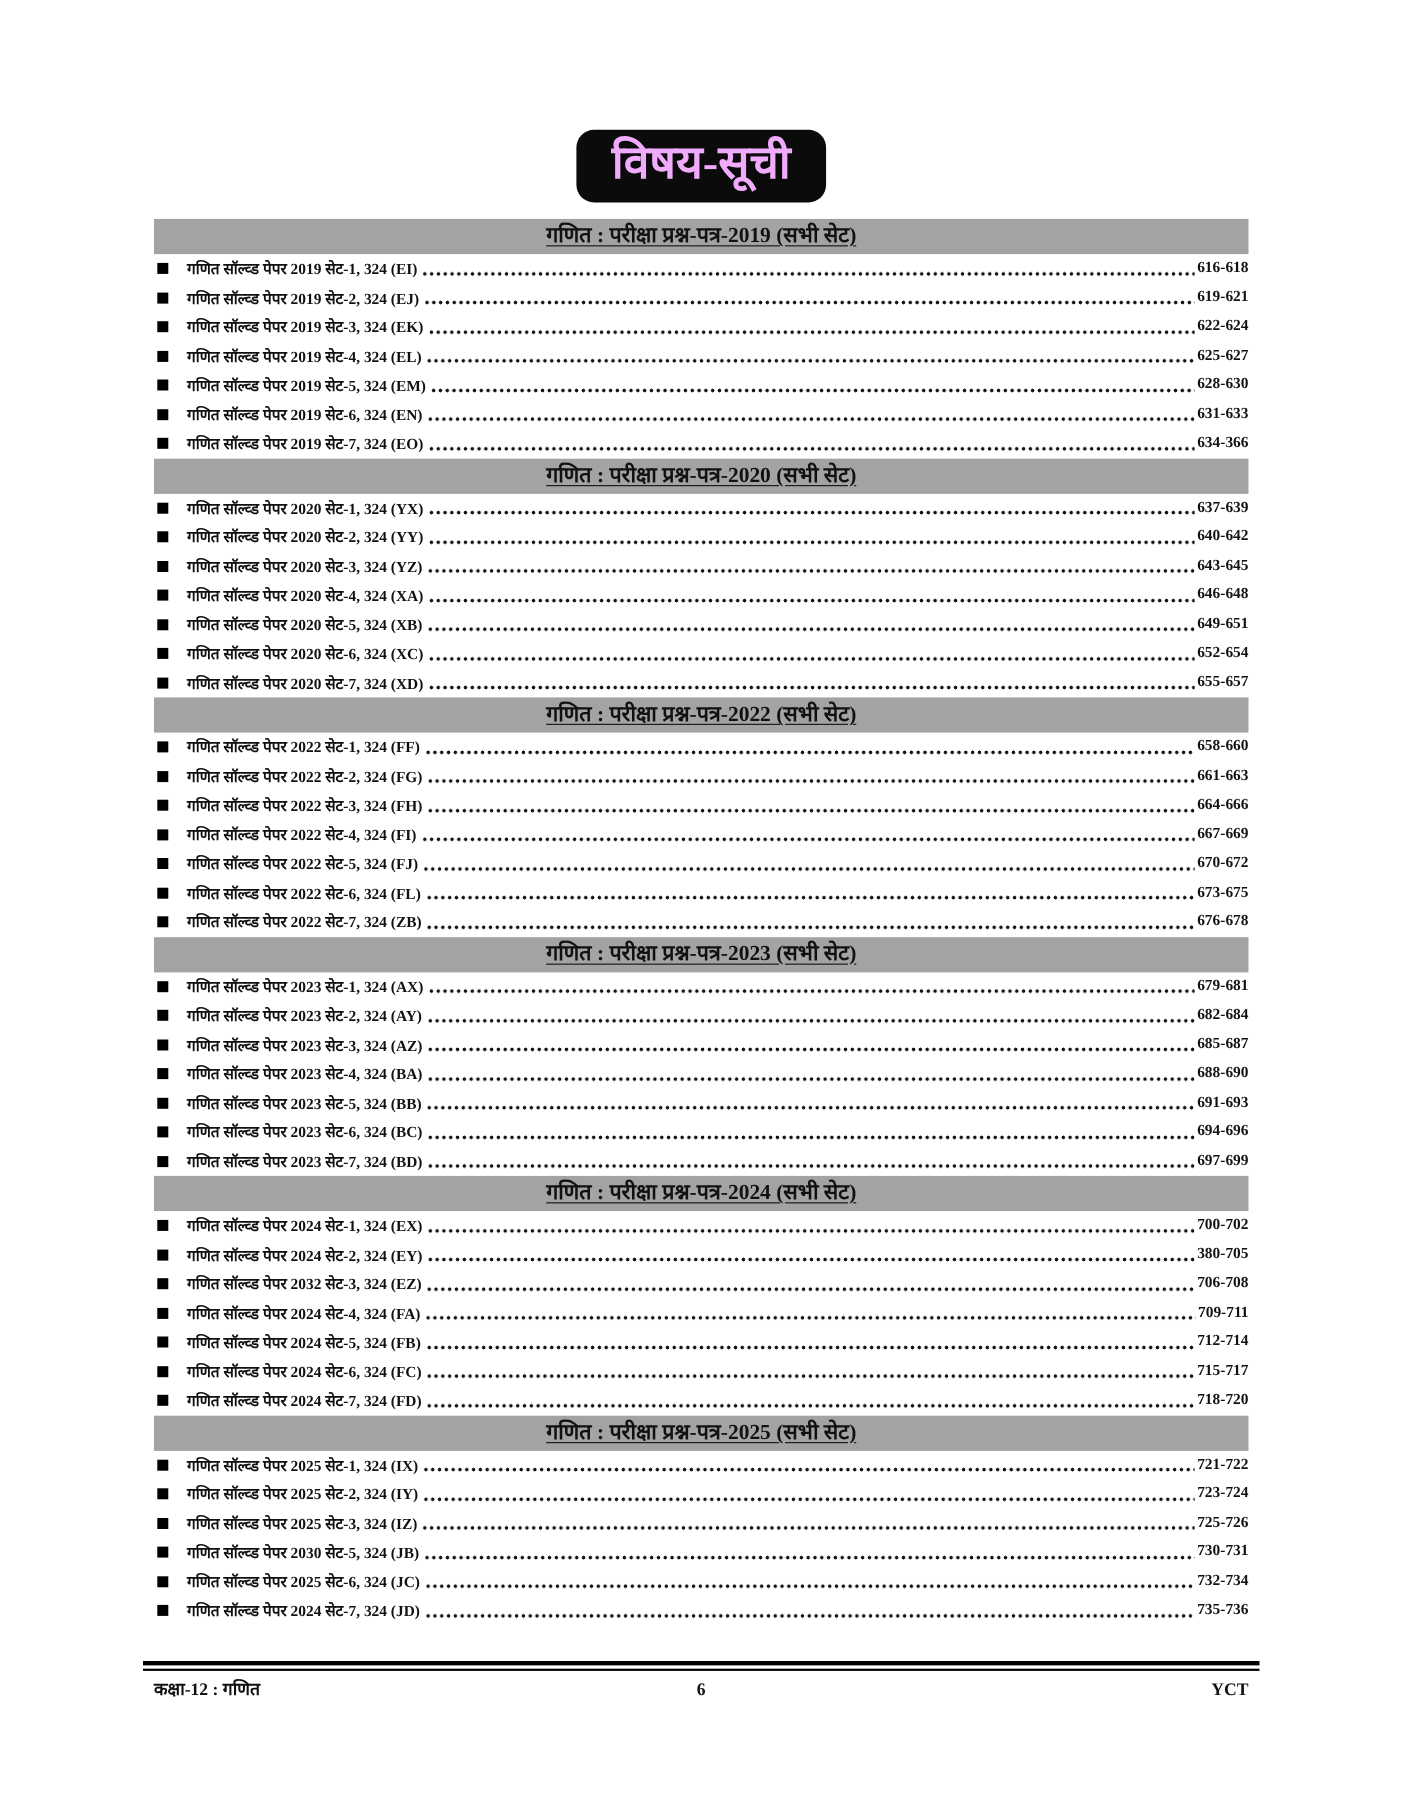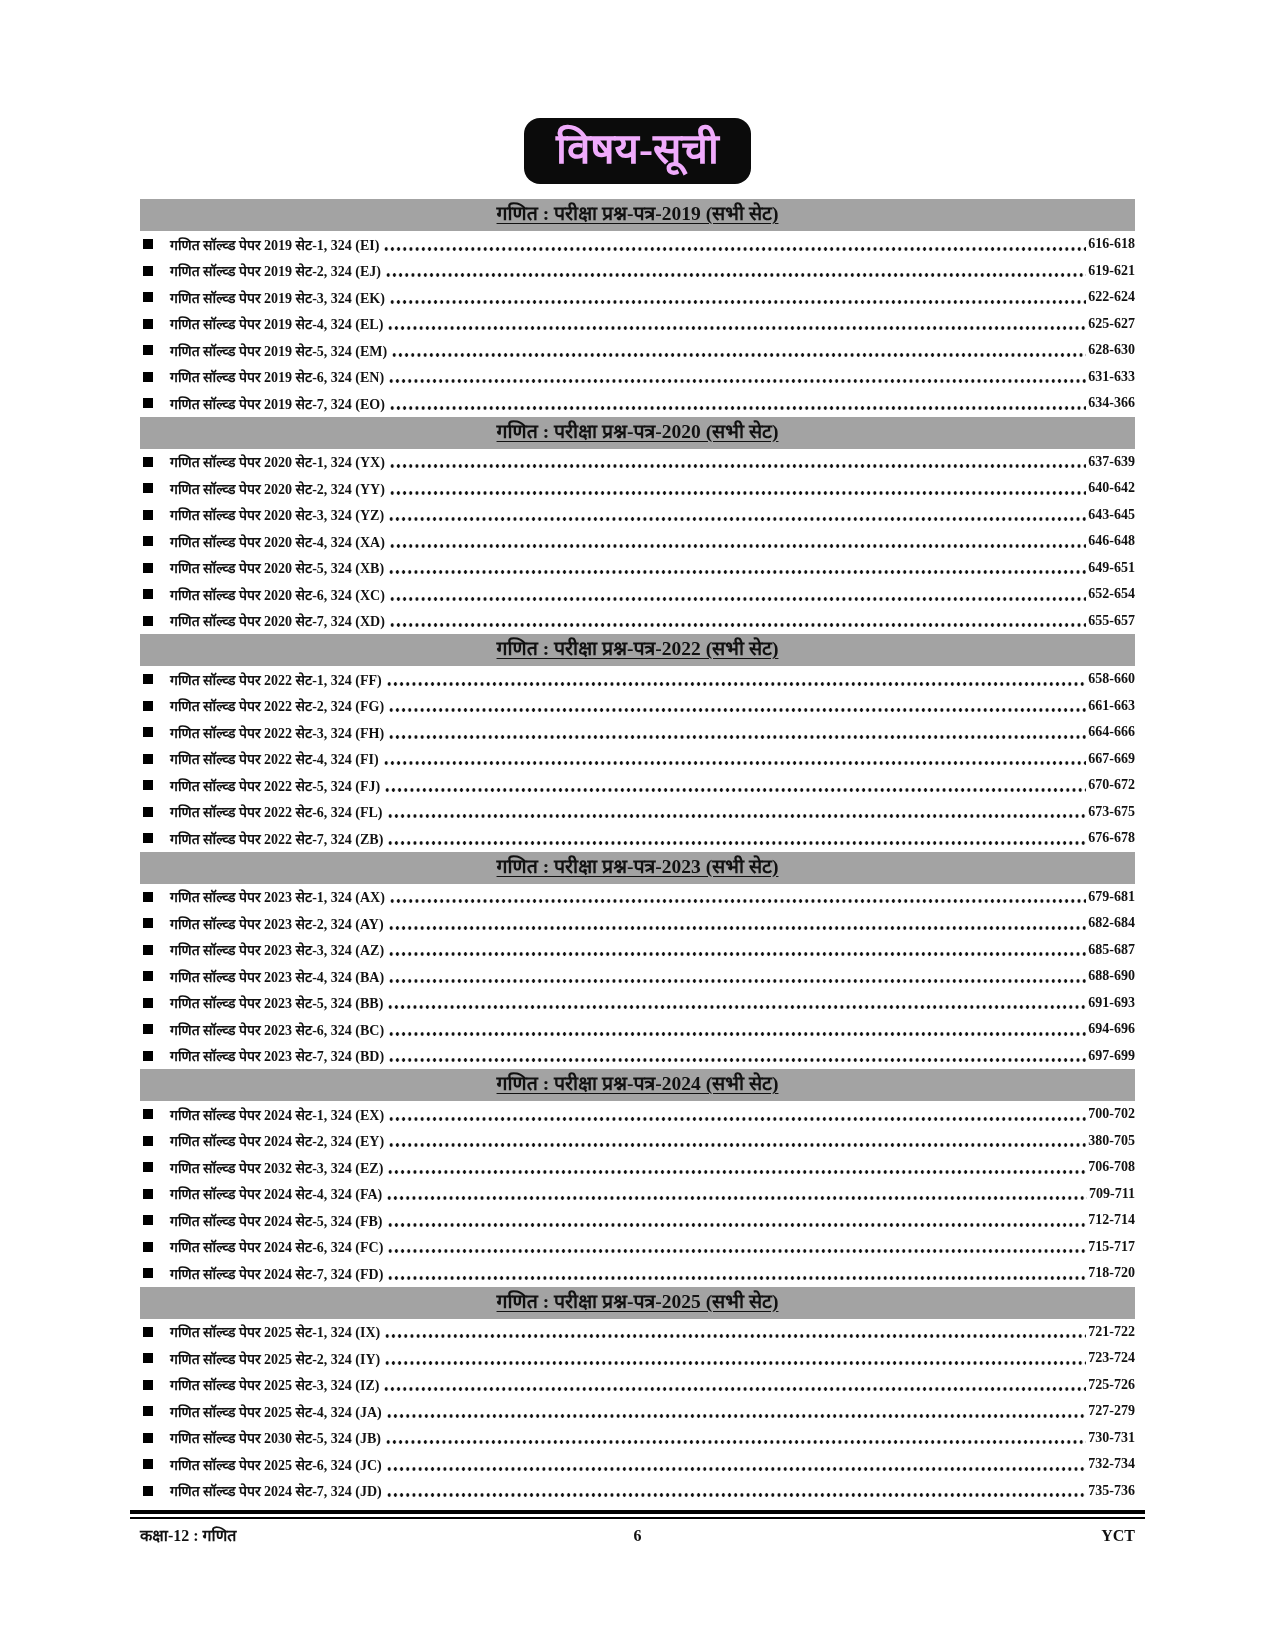--- a/index.html
+++ b/index.html
@@ -336,12 +336,6 @@
         </div>
         <div class="entry">
           <span class="bullet"></span>
-          <span class="entry-label">गणित सॉल्व्ड पेपर 2025 सेट-4, 324 (JA)</span>
-          <span class="leader"></span>
-          <span class="pages">727-279</span>
-        </div>
-        <div class="entry">
-          <span class="bullet"></span>
           <span class="entry-label">गणित सॉल्व्ड पेपर 2030 सेट-5, 324 (JB)</span>
           <span class="leader"></span>
           <span class="pages">730-731</span>

